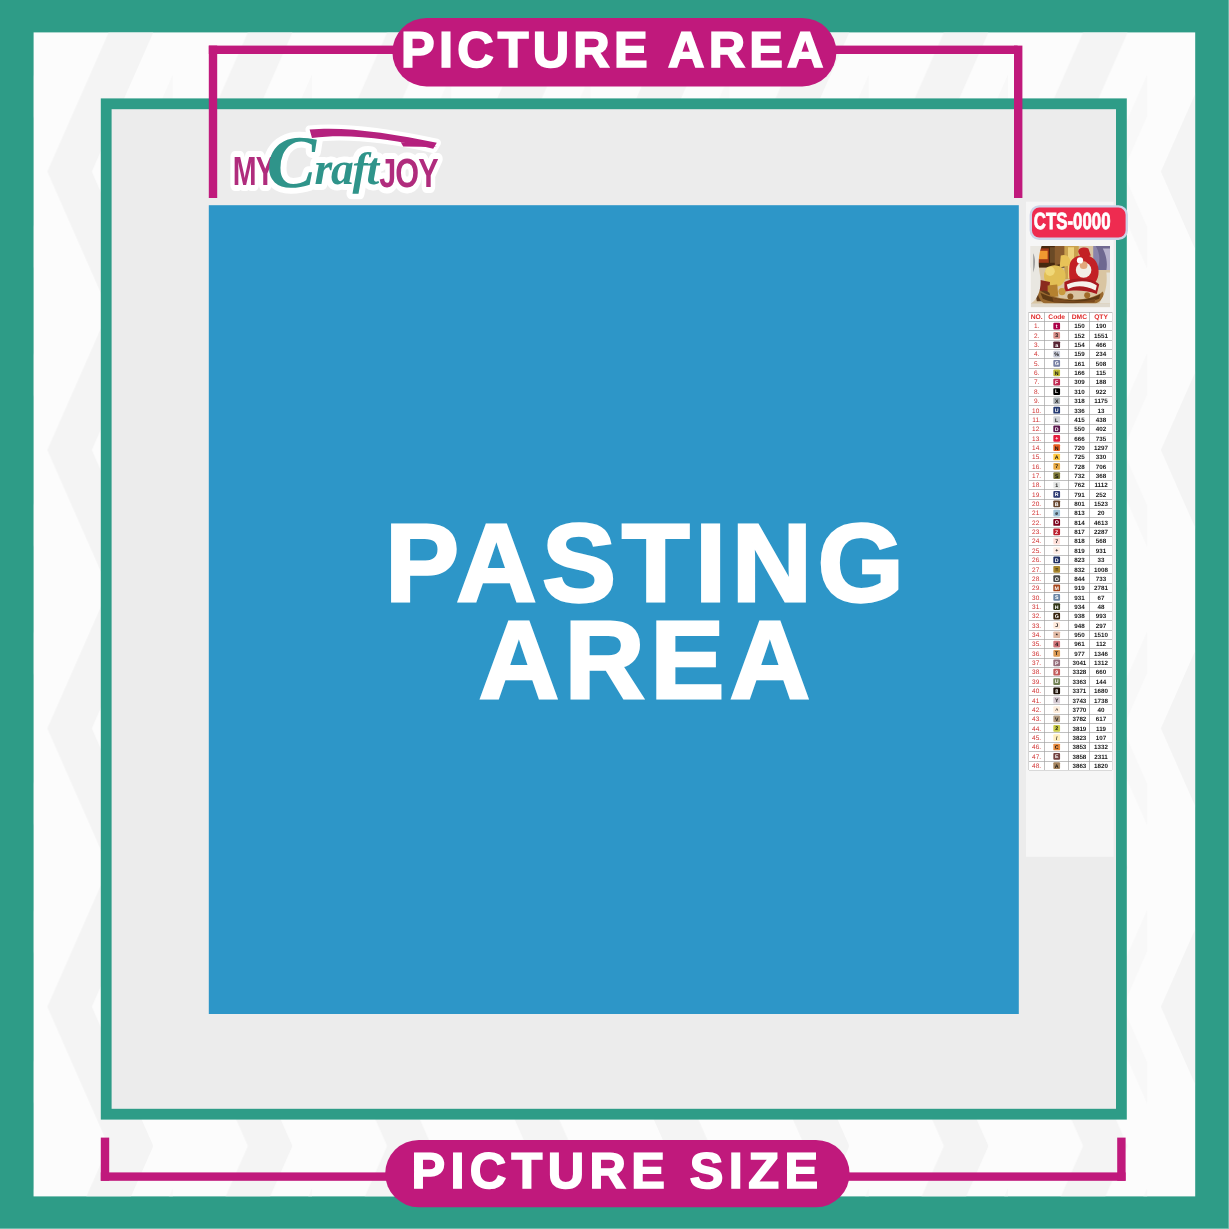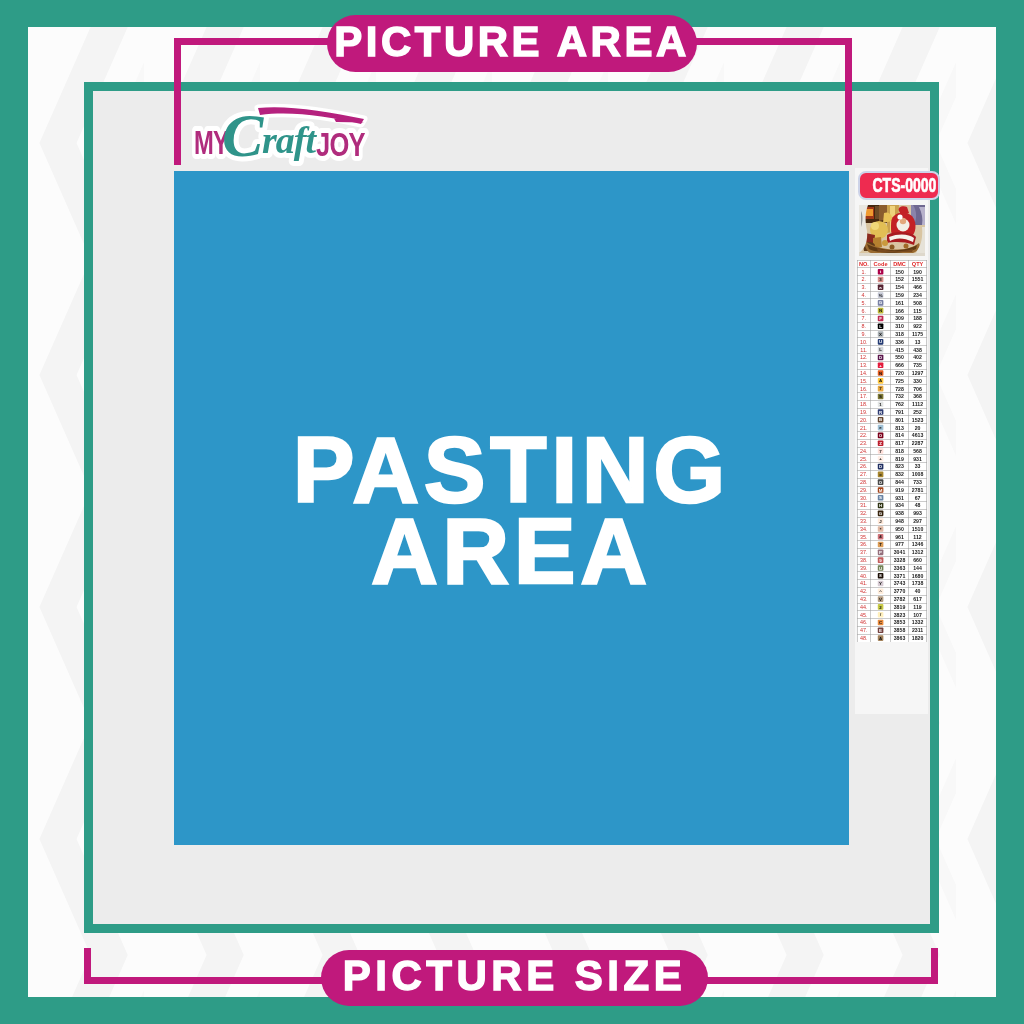--- a/index.html
+++ b/index.html
@@ -75,7 +75,7 @@
   <div class="abs" style="left:855px;top:168px;width:73px;height:546px;background:#f6f6f6;"></div>
 
   <div class="abs" style="left:858px;top:171px;width:82px;height:29px;background:#EE2B50;border:2px solid #cdd3e8;
-       border-radius:8px;box-sizing:border-box;display:flex;align-items:center;justify-content:flex-start;
+       border-radius:8px;box-sizing:border-box;display:flex;align-items:center;justify-content:flex-end;
        color:#fff;font-weight:bold;-webkit-text-stroke:0.7px #fff;font-size:19.5px;white-space:nowrap;">
       <span style="display:inline-block;transform:scaleX(0.72);letter-spacing:0px;">CTS-0000</span>
     </div>

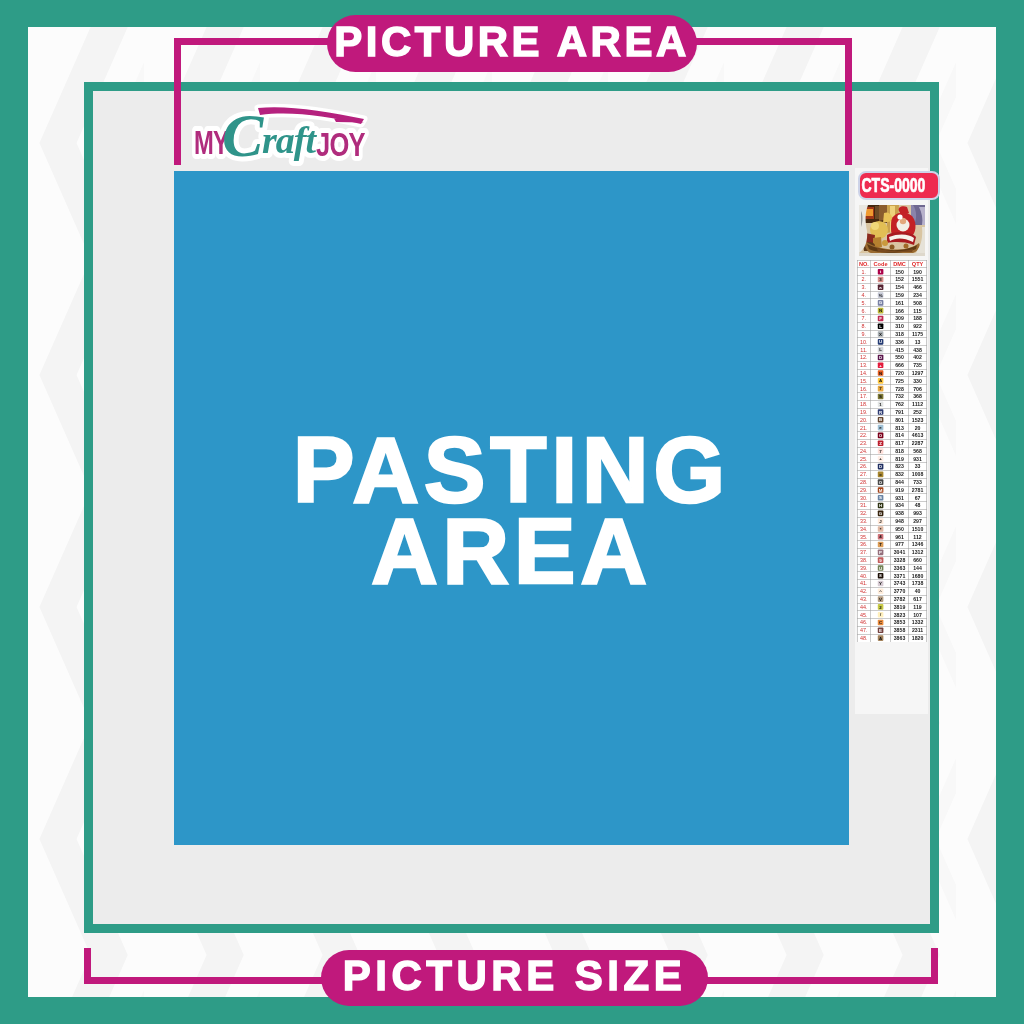--- a/index.html
+++ b/index.html
@@ -33,7 +33,7 @@
   <div class="abs" id="blue" style="left:174px;top:171px;width:675px;height:674px;background:#2D96C8;"></div>
 
   <div class="abs" style="left:174px;top:430px;width:675px;text-align:center;color:#fff;font-weight:bold;
-       font-size:92px;line-height:81px;letter-spacing:5px;-webkit-text-stroke:2.6px #fff;">PASTING<br>AREA</div>
+       font-size:92px;line-height:81px;letter-spacing:5px;padding-left:28px;-webkit-text-stroke:2.6px #fff;">PASTING<br>AREA</div>
 
   <div class="abs mline" style="left:174px;top:38px;width:674px;height:7px;"></div>
 

